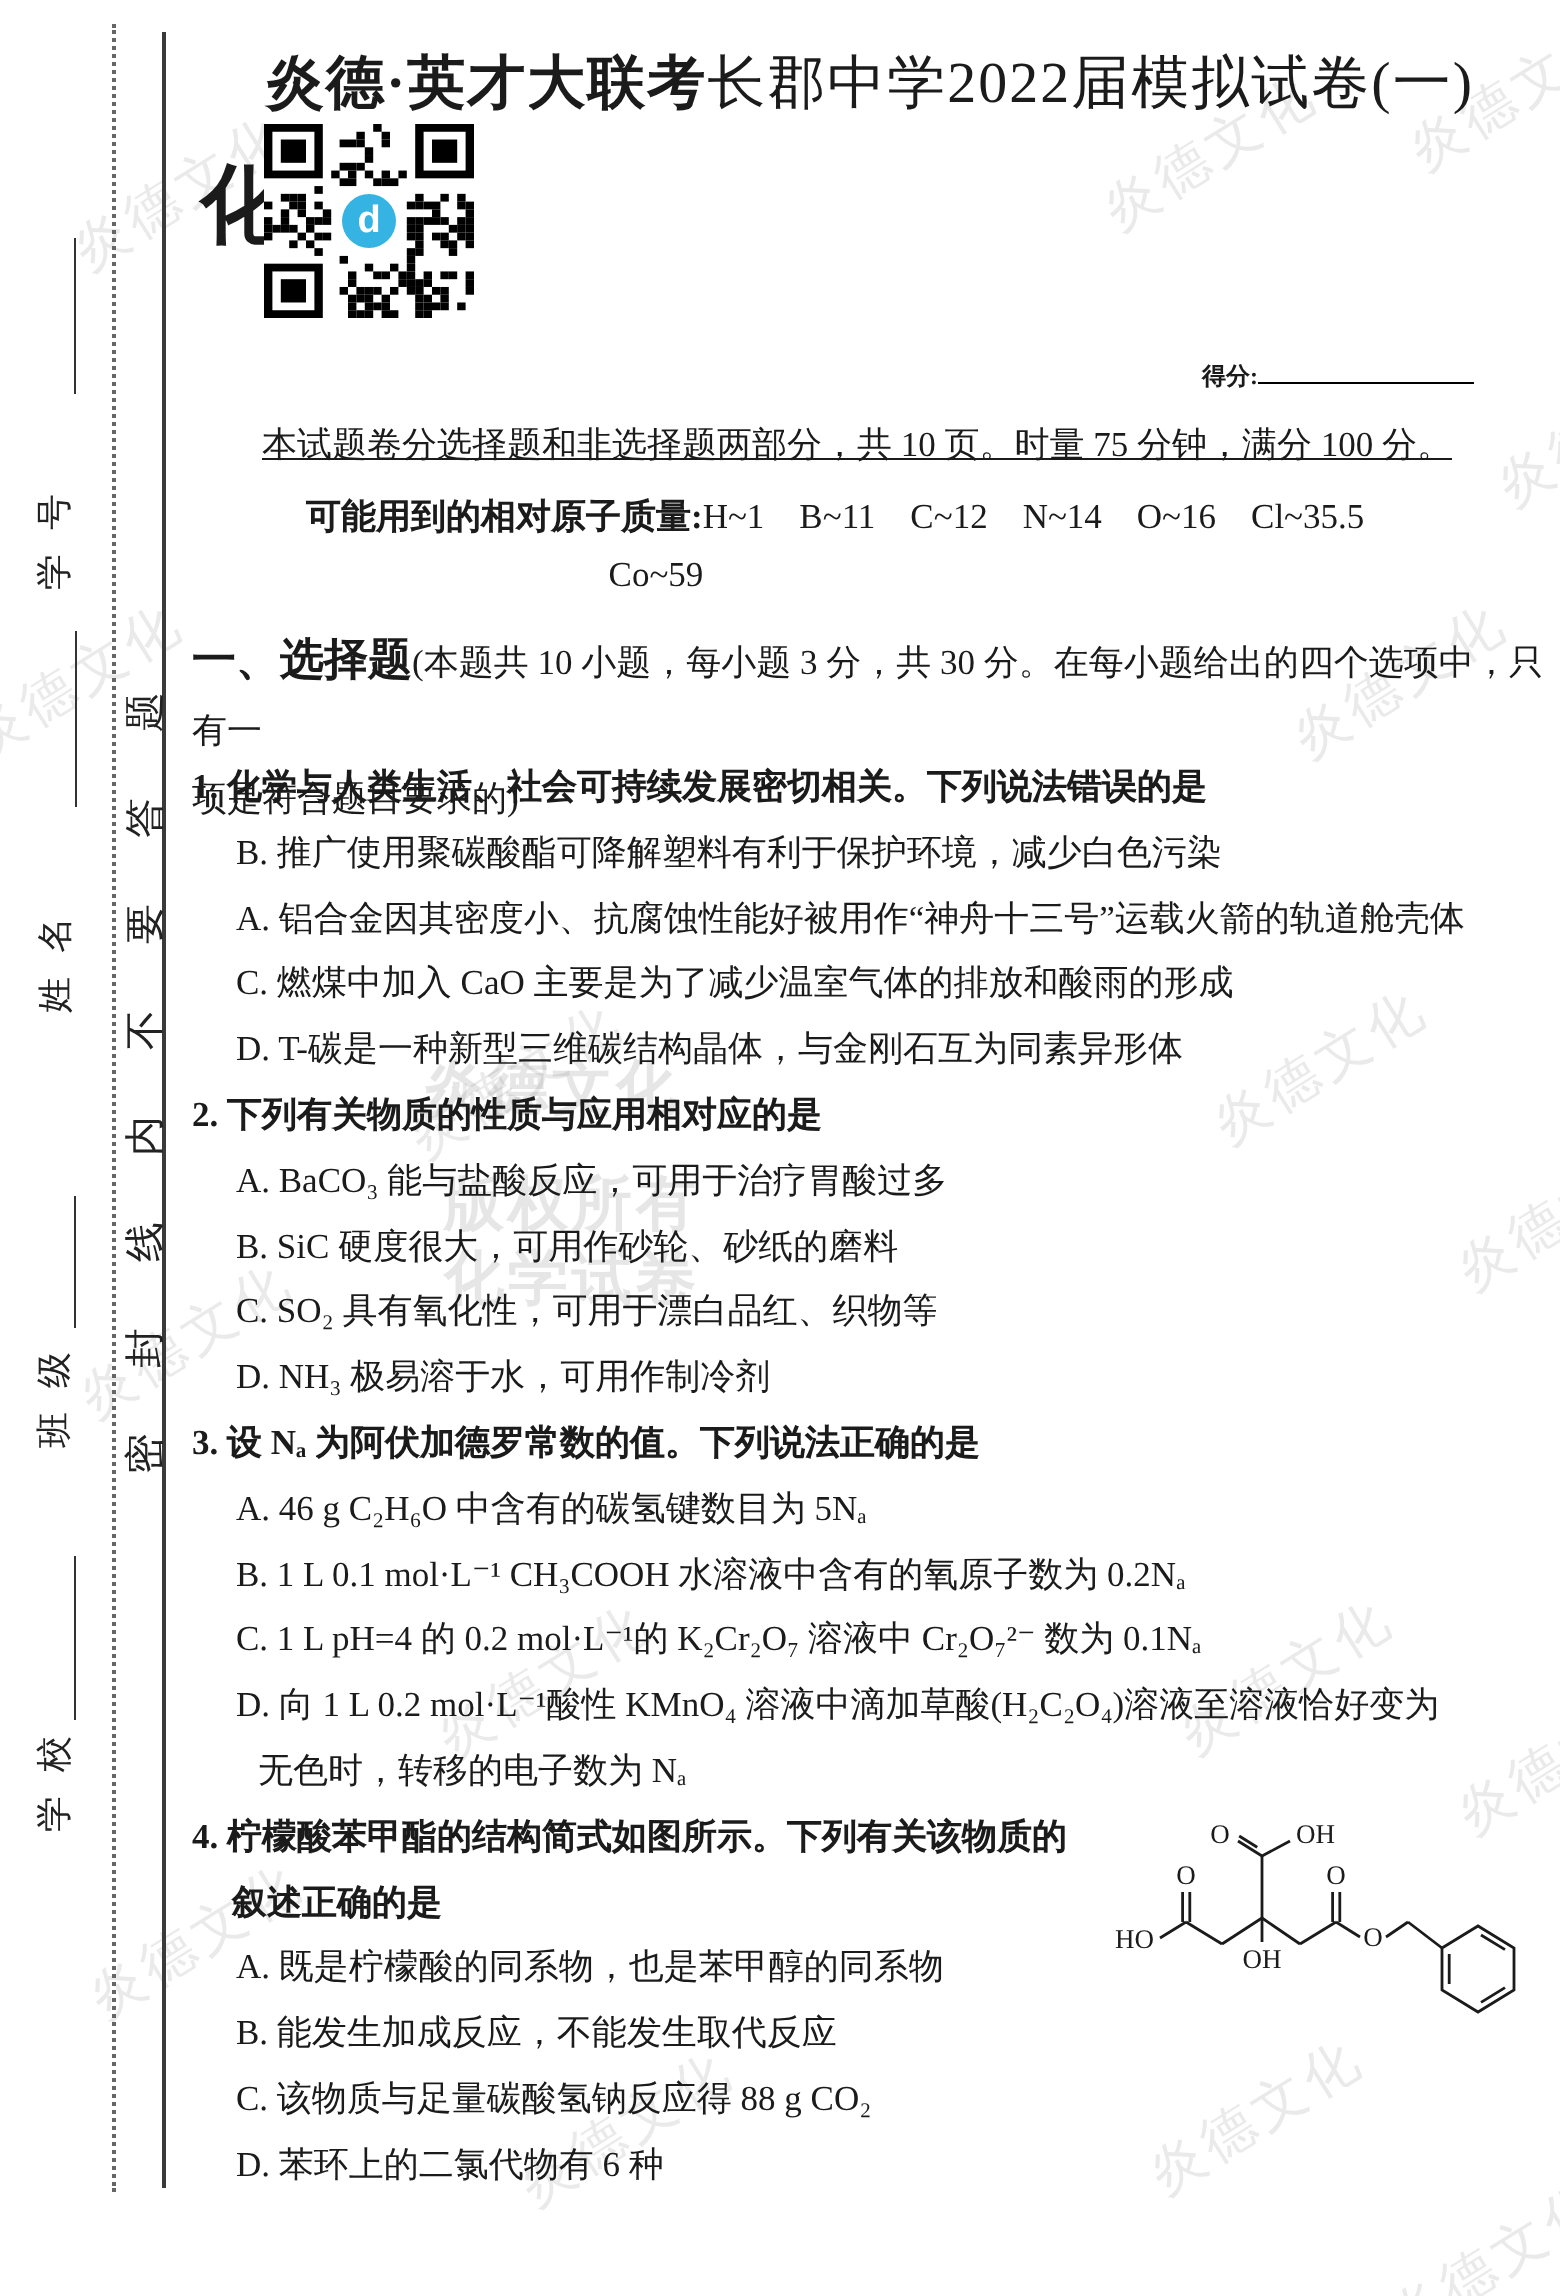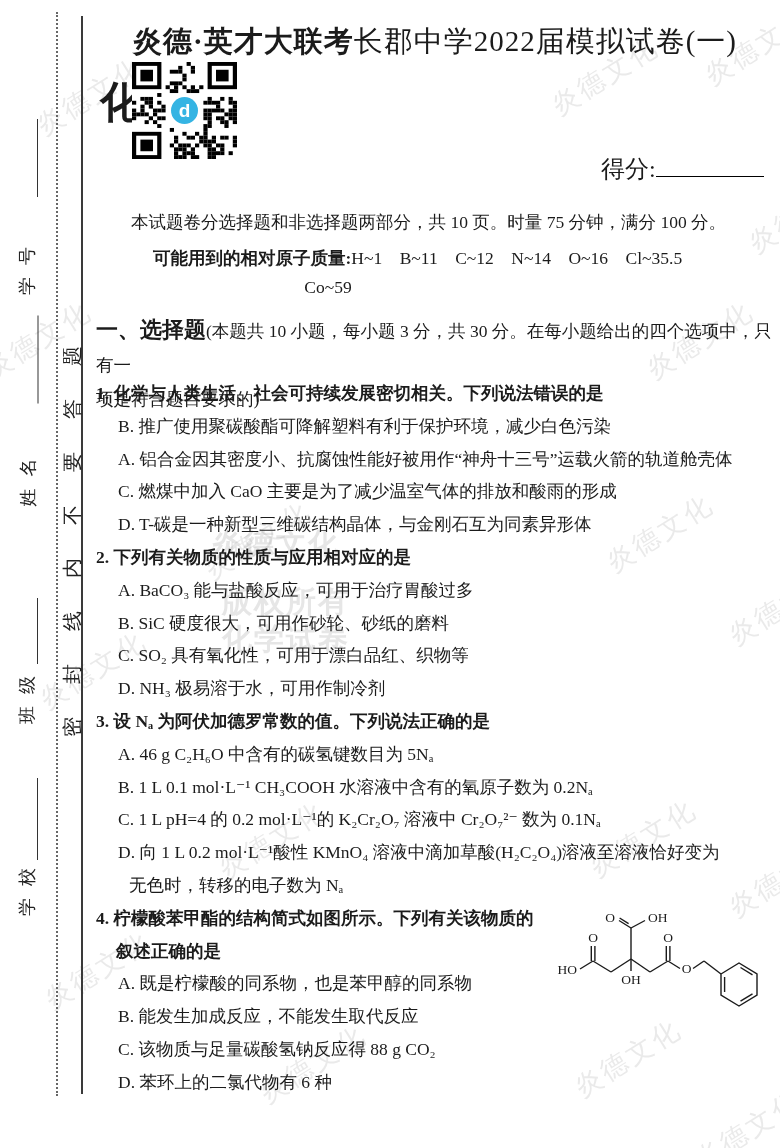--- a/index.html
+++ b/index.html
@@ -36,7 +36,7 @@
   .qr-logo .dot{width:27px;height:27px;border-radius:50%;display:flex;align-items:center;
       justify-content:center;color:#fff;font-weight:bold;font-size:19px;
       font-family:"Liberation Sans",sans-serif;}
-  .score{position:absolute;left:601px;top:153px;font-size:24px;font-weight:normal;}
+  .score{position:absolute;left:601px;top:173px;font-size:12px;font-weight:bold;}
   .score-line{display:inline-block;width:108px;height:18px;border-bottom:1.6px solid #000;}
   
   .intro{position:absolute;left:96px;top:207px;width:670px;font-size:17.5px;

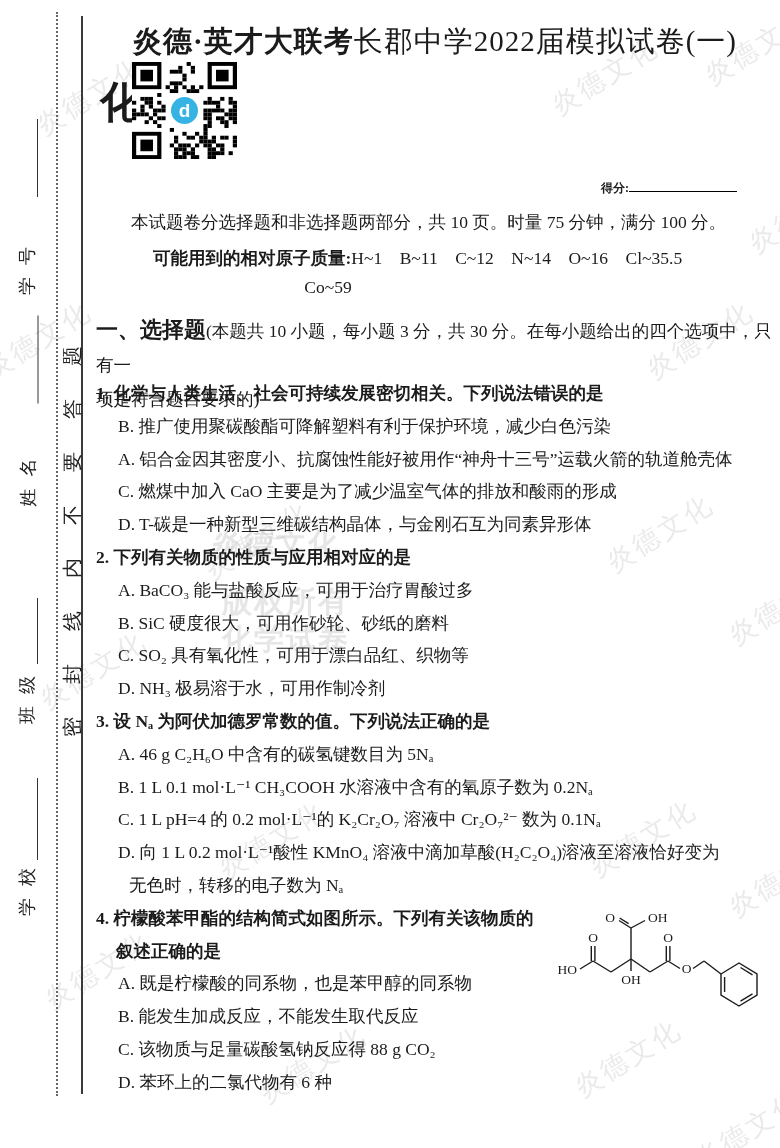--- a/index.html
+++ b/index.html
@@ -40,7 +40,7 @@
   .score-line{display:inline-block;width:108px;height:18px;border-bottom:1.6px solid #000;}
   
   .intro{position:absolute;left:96px;top:207px;width:670px;font-size:17.5px;
-      line-height:30px;text-indent:2em;white-space:nowrap;}
+      line-height:30px;text-indent:2em;white-space:nowrap;text-decoration:underline;}
   .masses{position:absolute;left:96px;top:246px;width:680px;font-size:17.5px;
       padding-left:57px;white-space:nowrap;}
   .masses .lbl{font-weight:bold;}

